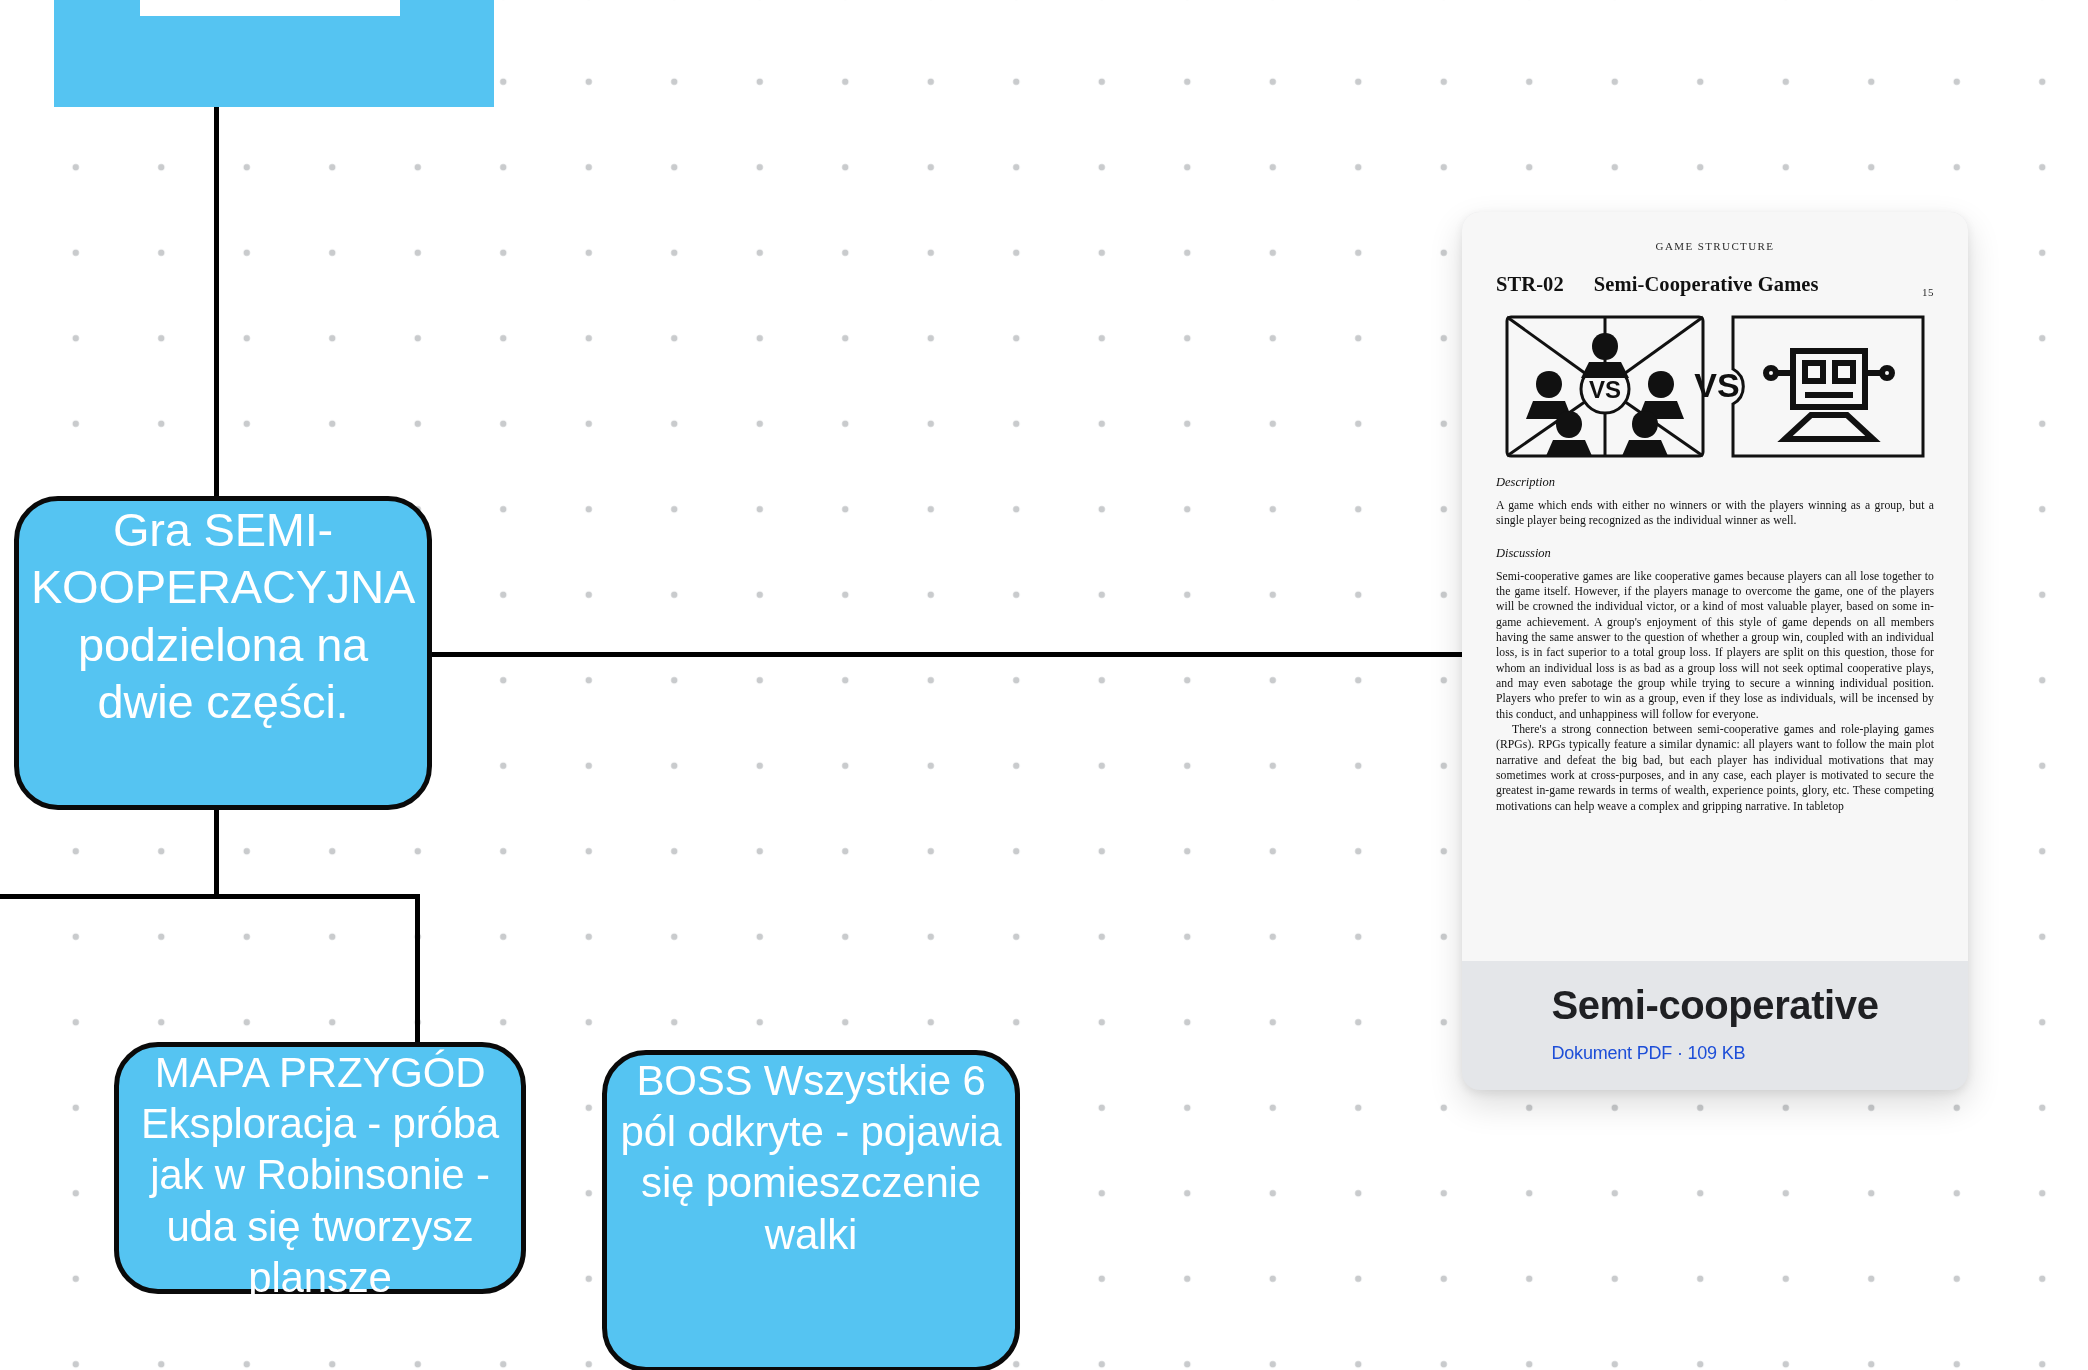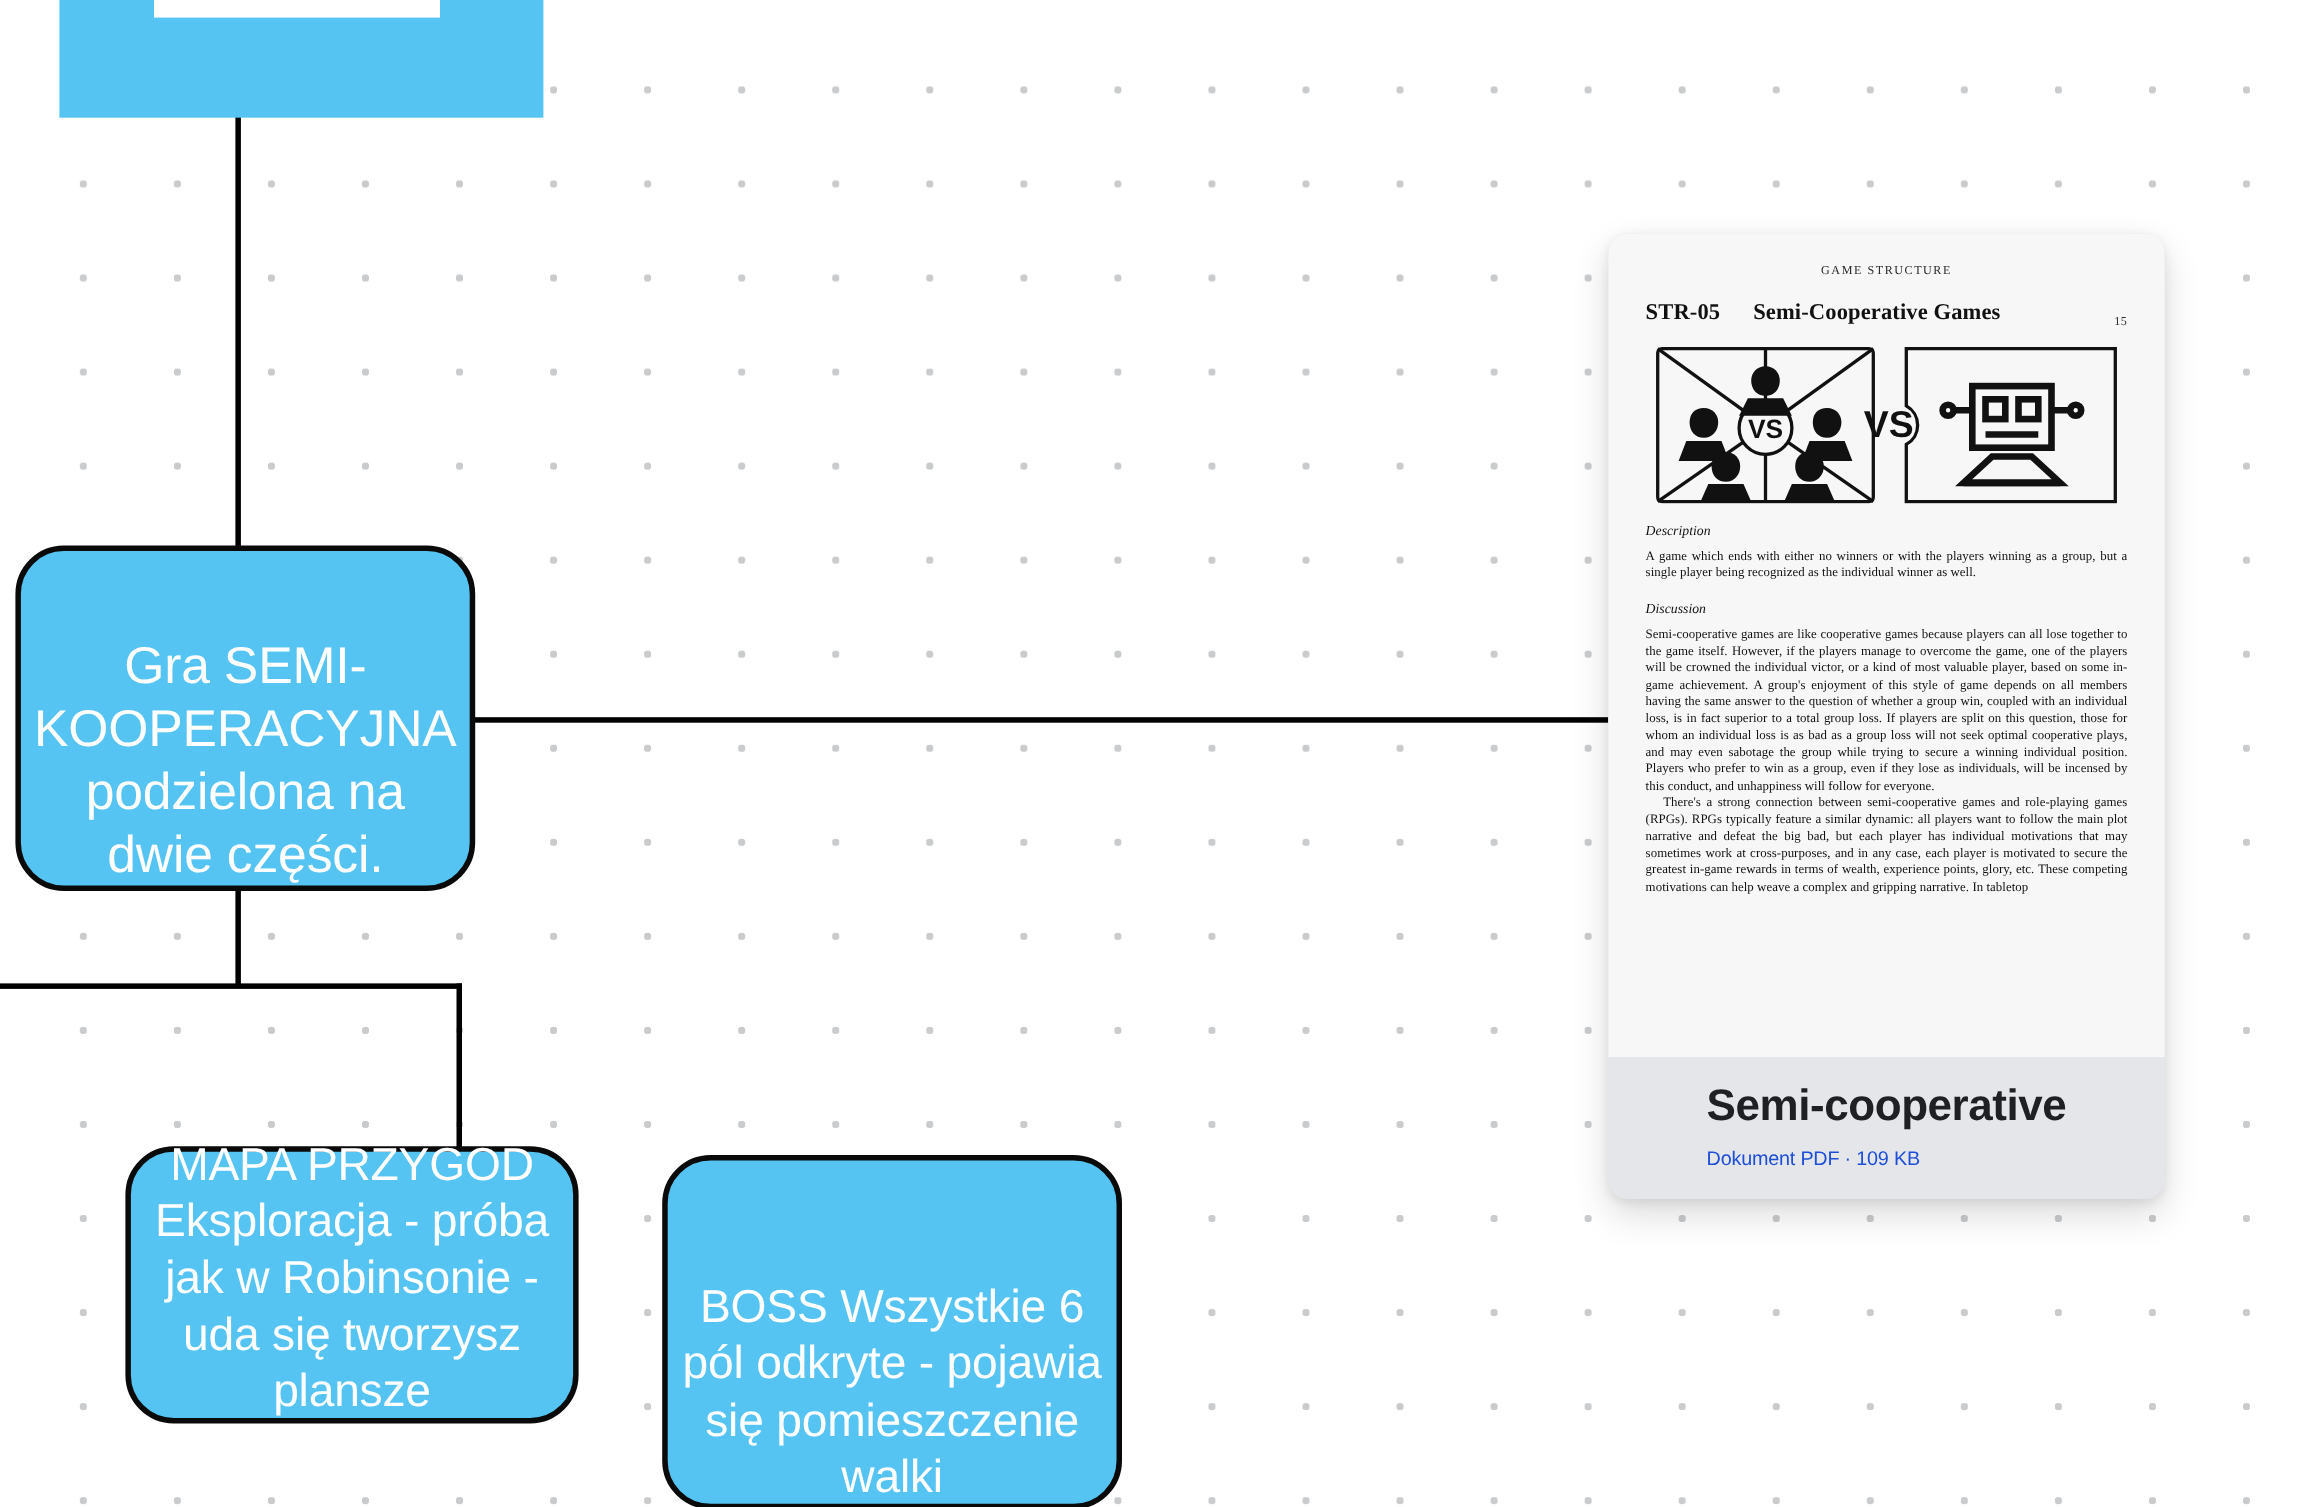--- a/index.html
+++ b/index.html
@@ -230,7 +230,7 @@
       </div>
 
       <div class="doc-title-row">
-        <span class="doc-code">STR-05</span>
+        <span class="doc-code">STR-02</span>
         <span>Semi-Cooperative Games</span>
       </div>
 

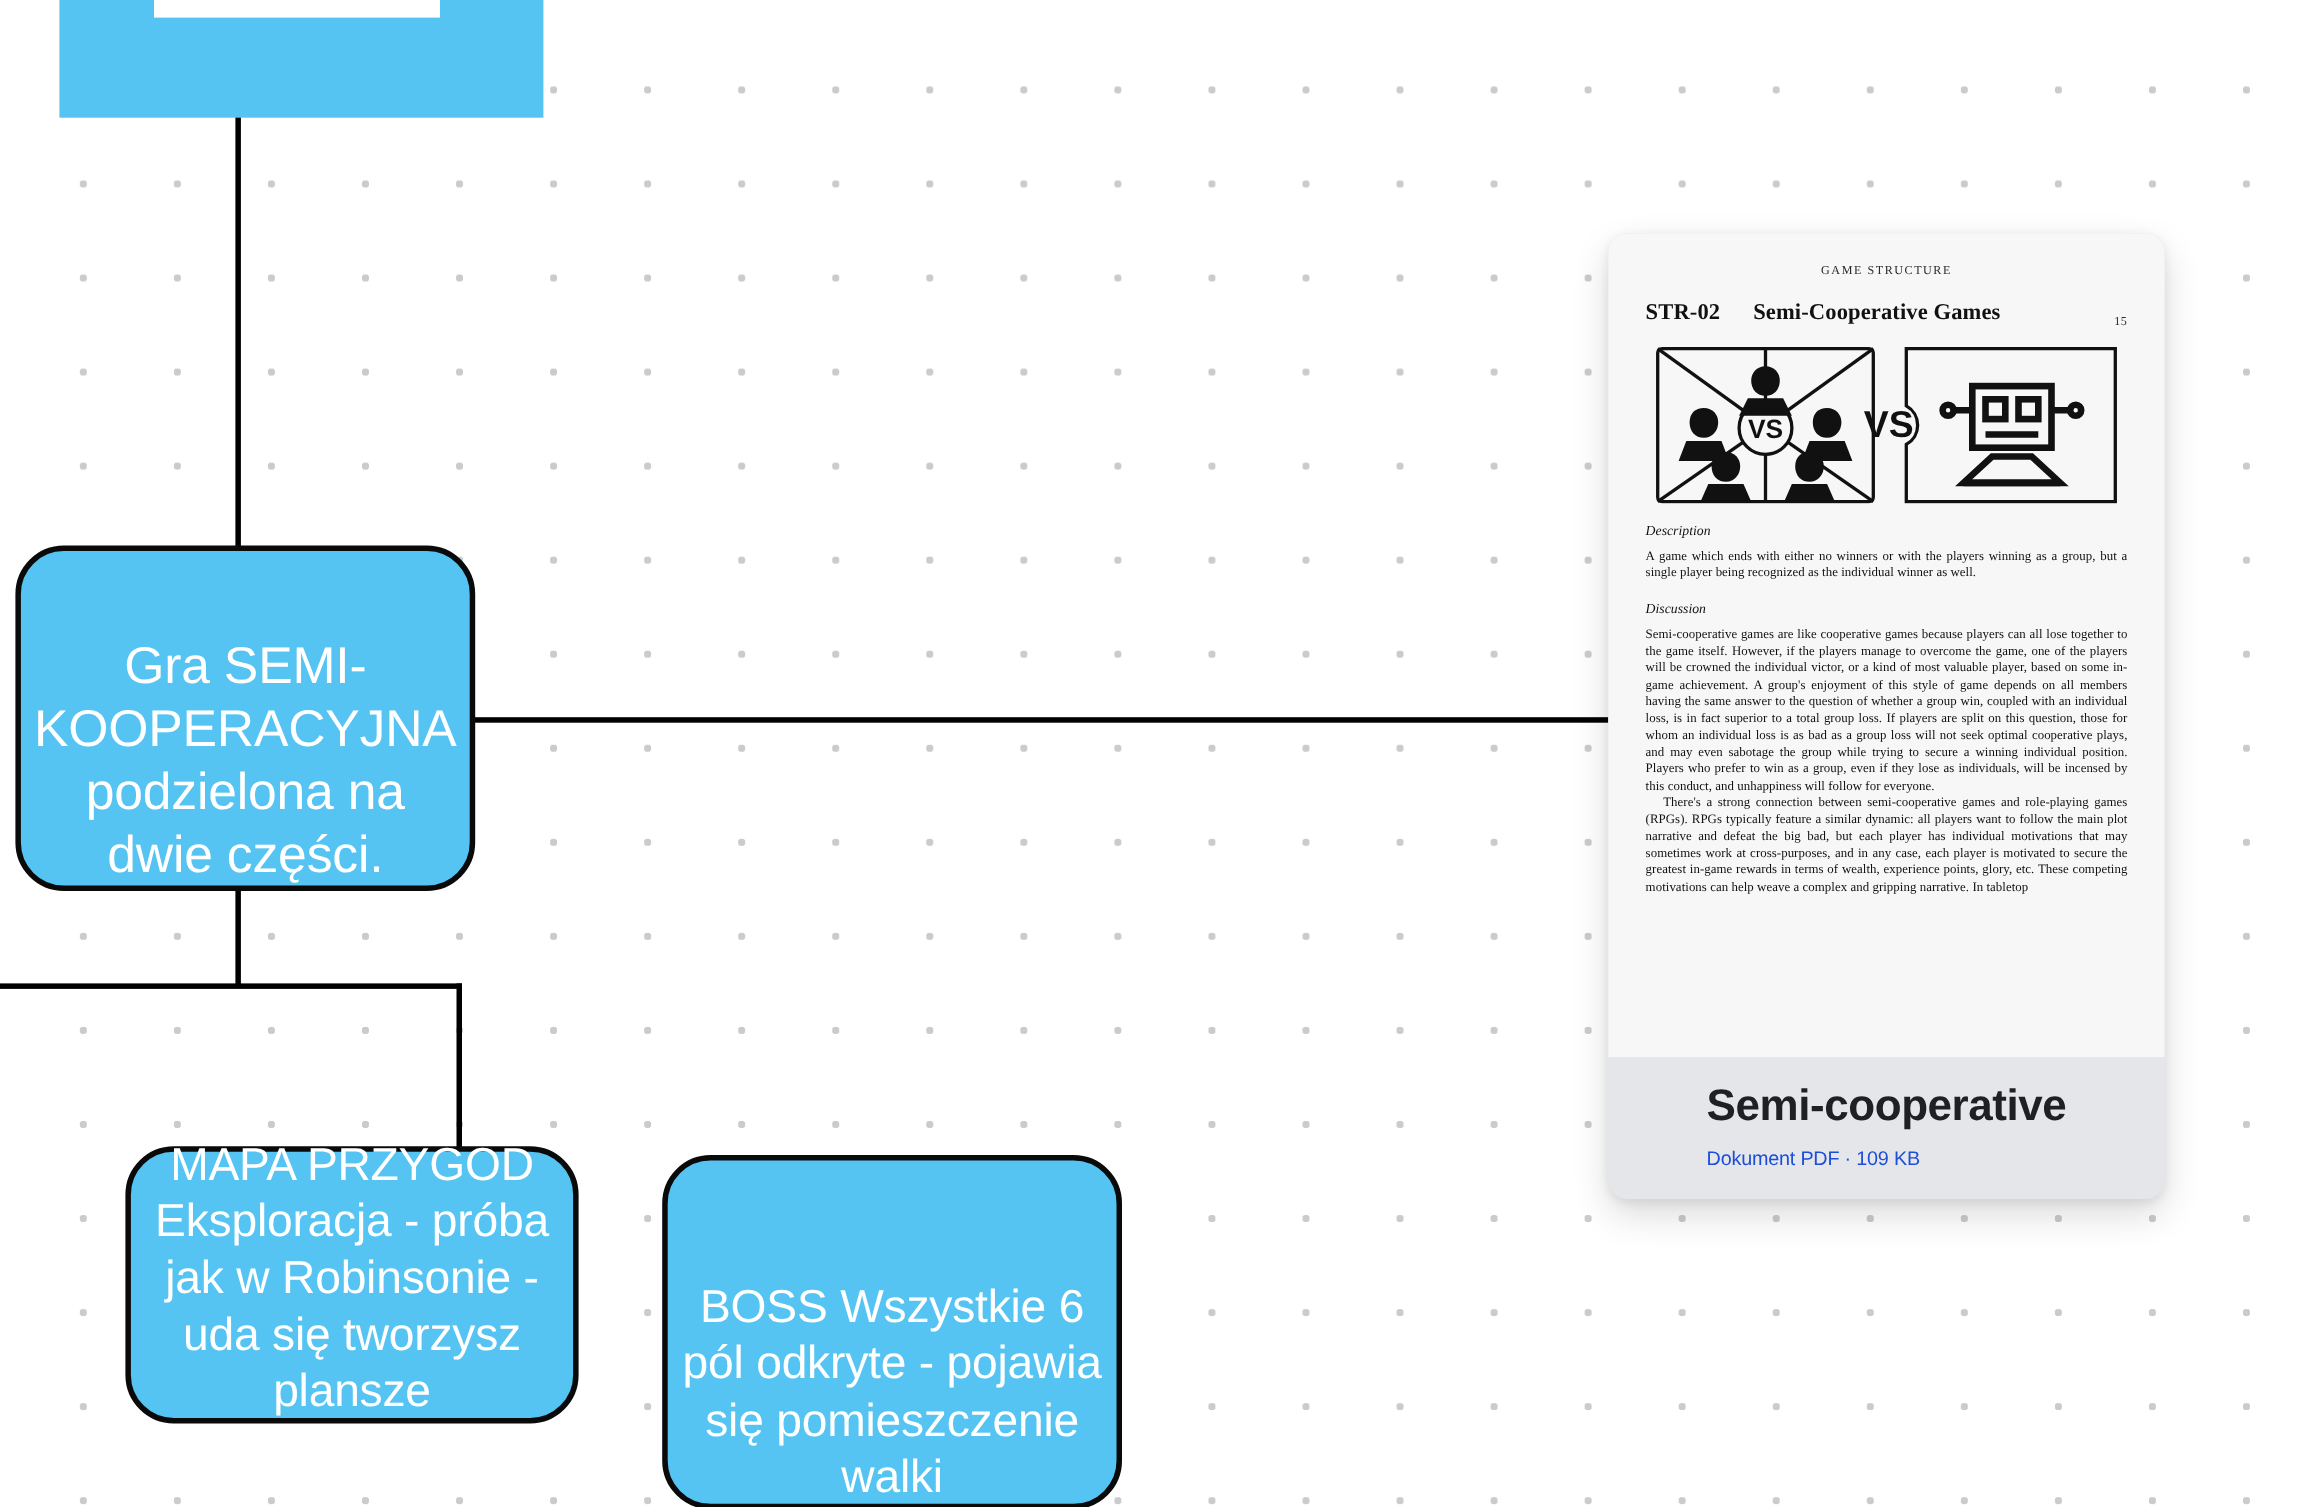--- a/index.html
+++ b/index.html
@@ -40,7 +40,7 @@
     border-radius: 44px;
     color: #ffffff;
     display: flex;
-    align-items: flex-end;
+    align-items: flex-start;
     justify-content: center;
     text-align: center;
     line-height: 1.22;

